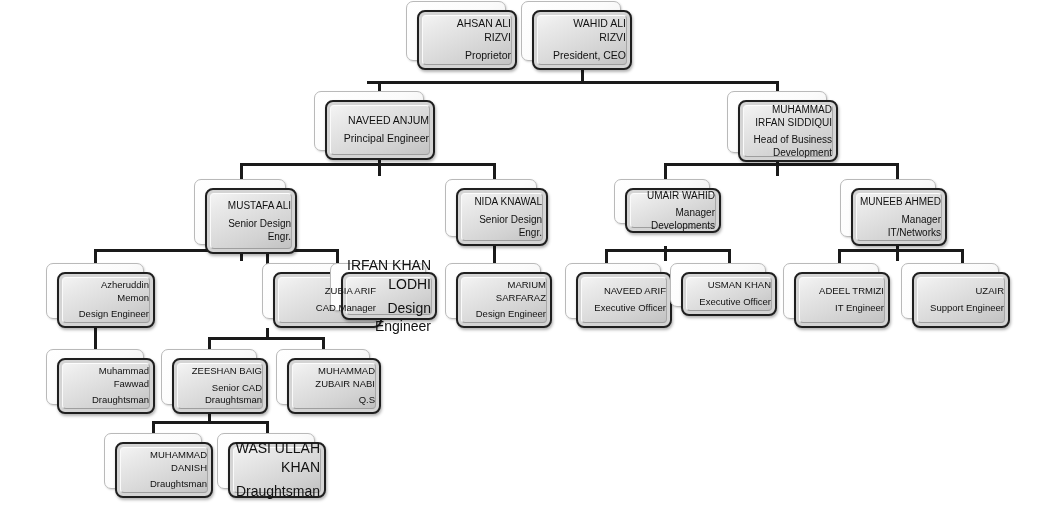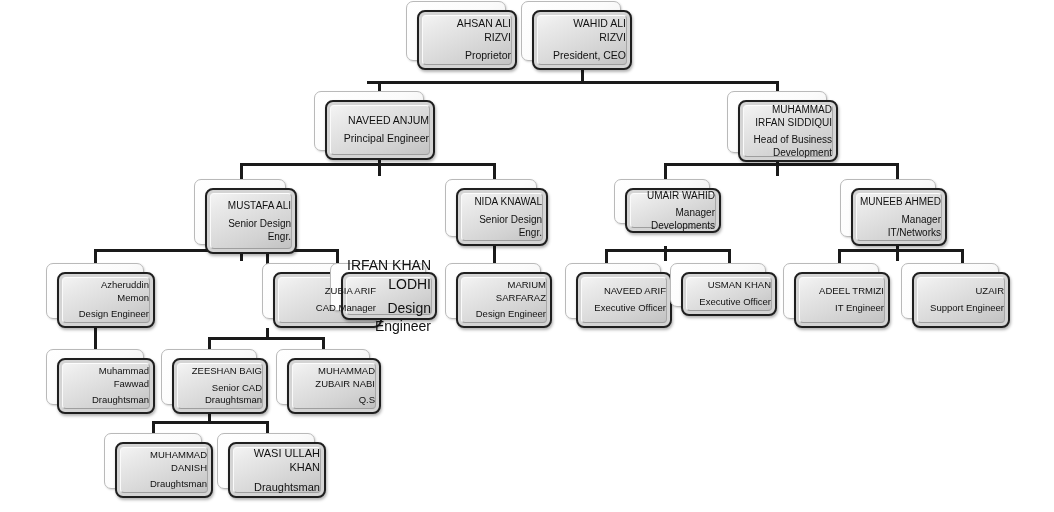--- a/index.html
+++ b/index.html
@@ -357,7 +357,7 @@
           </div>
         </div>
       </div>
-      <div class="node" style="left: 228px; top: 442px; width: 98px; height: 56px; font-size: 11px;">
+      <div class="node" style="left: 228px; top: 442px; width: 98px; height: 56px; font-size: 14px;">
         <div class="ghost"></div>
         <div class="face">
           <div class="bevel"></div>

